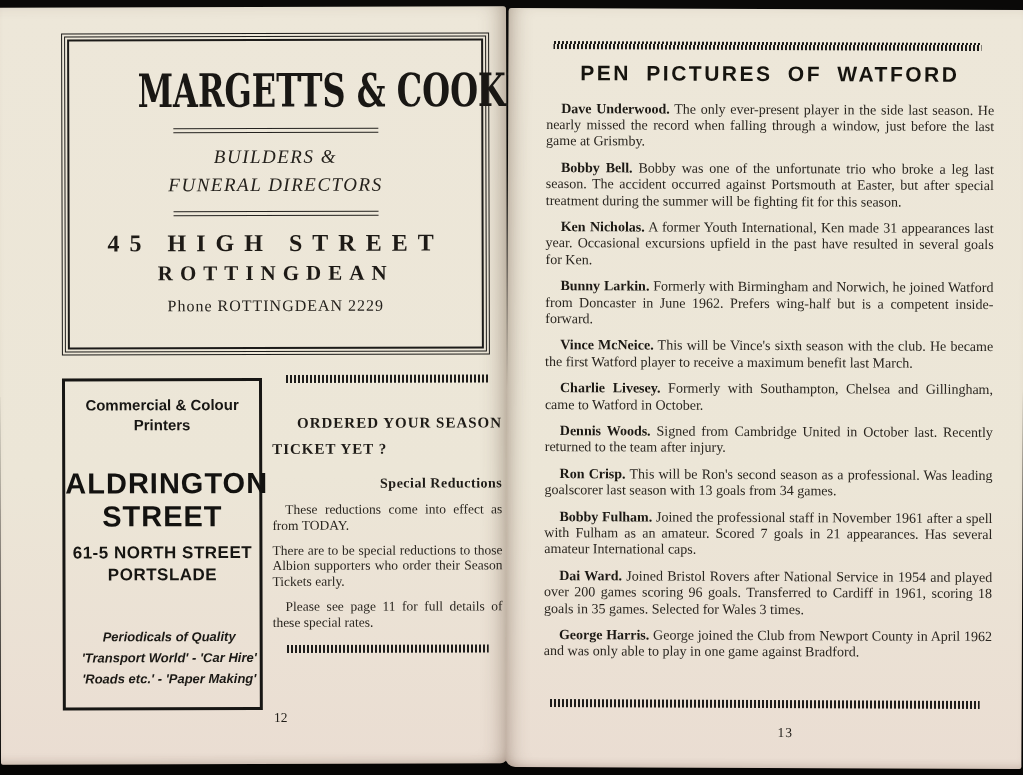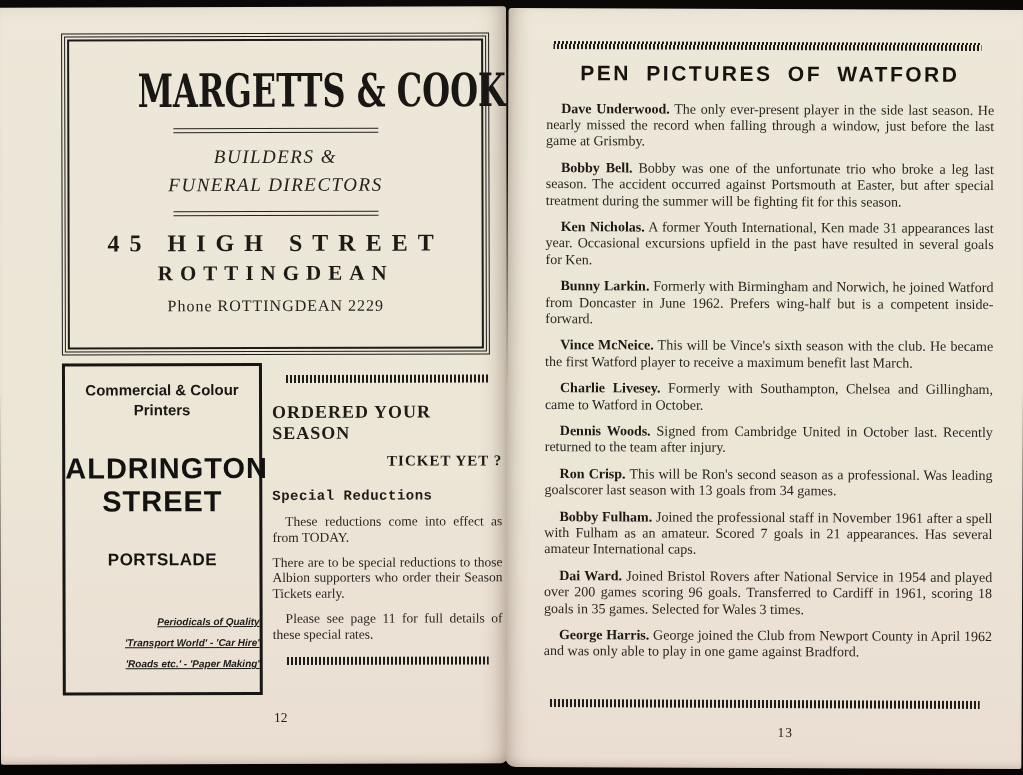--- a/index.html
+++ b/index.html
@@ -30,7 +30,7 @@
   .phone{margin:11px 0 0;font-size:16px;letter-spacing:1px;color:#24211c;}
 
   
-  .aldrington{position:absolute;left:62px;top:356px;width:200px;height:332px;border:3px solid #171614;box-sizing:border-box;
+  .aldrington{position:absolute;left:62px;top:371px;width:200px;height:332px;border:3px solid #171614;box-sizing:border-box;
               font-family:"Liberation Sans",sans-serif;text-align:center;}
   .ald-tagline{margin:14px 8px 0;font-weight:bold;font-size:15px;line-height:20px;color:#181714;}
   .ald-name{margin:32px 0 0;font-weight:bold;font-size:29px;line-height:33px;letter-spacing:1px;color:#131210;}

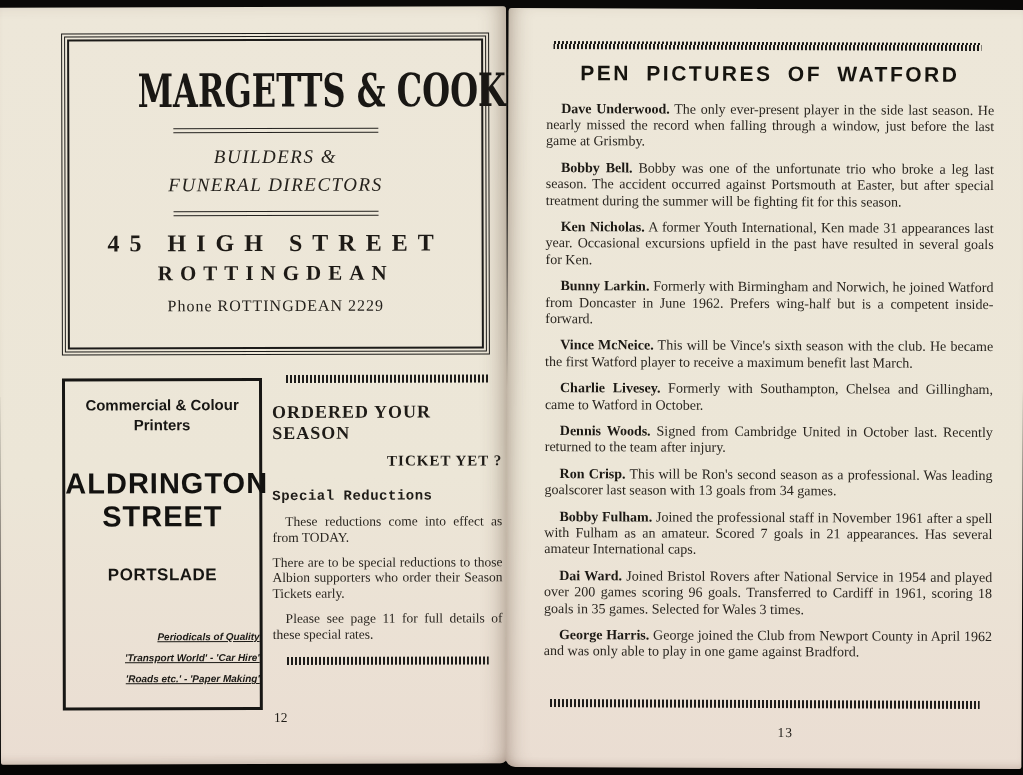--- a/index.html
+++ b/index.html
@@ -41,7 +41,7 @@
   
   .season-col{position:absolute;left:272px;top:368px;width:230px;}
   .season-col .hatch{width:202px;margin:0 auto;}
-  .season-h1{margin:19px 0 0;text-align:left;font-weight:bold;font-size:18px;letter-spacing:1px;color:#1e1b17;}
+  .season-h1{margin:32px 0 0;text-align:right;font-weight:bold;font-size:15px;letter-spacing:1px;color:#1e1b17;}
   .season-h2{margin:9px 0 0;text-align:right;font-weight:bold;font-size:15px;letter-spacing:1px;color:#1e1b17;}
   .season-h3{margin:18px 0 10px;text-align:left;font-weight:bold;font-size:14px;letter-spacing:.5px;color:#1e1b17;font-family:Liberation Mono, monospace;}
   .season-col p.body{margin:0 0 9px;font-size:13.5px;line-height:15.8px;text-align:justify;color:#2a2620;}

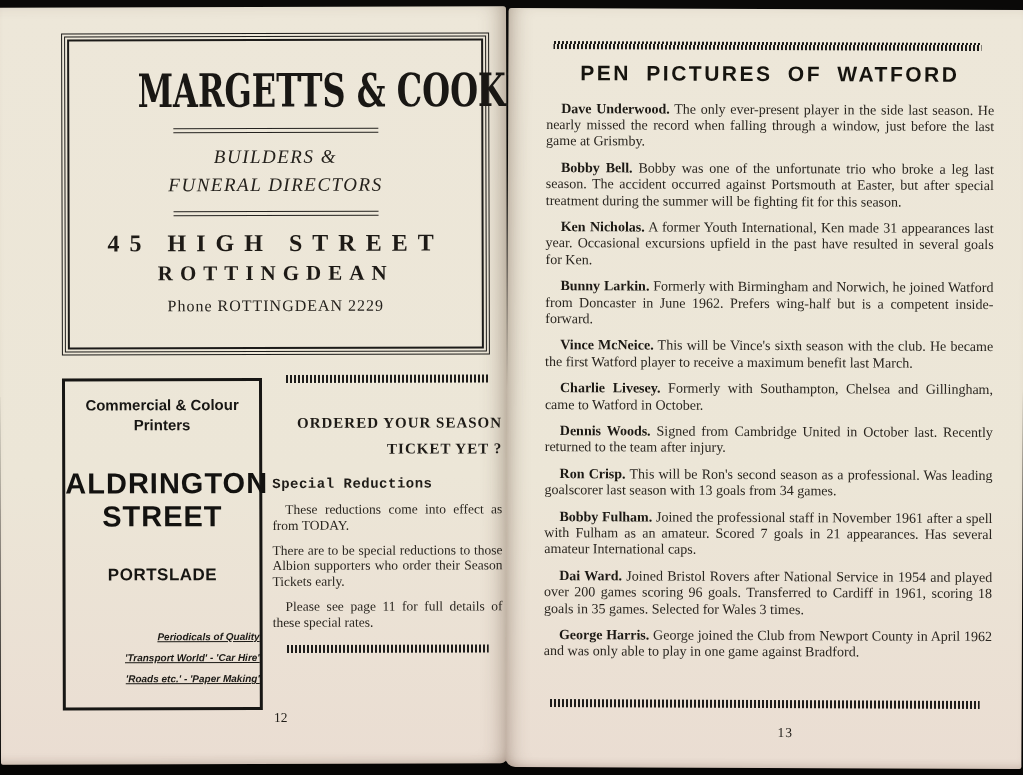--- a/index.html
+++ b/index.html
@@ -42,7 +42,7 @@
   .season-col{position:absolute;left:272px;top:368px;width:230px;}
   .season-col .hatch{width:202px;margin:0 auto;}
   .season-h1{margin:32px 0 0;text-align:right;font-weight:bold;font-size:15px;letter-spacing:1px;color:#1e1b17;}
-  .season-h2{margin:9px 0 0;text-align:right;font-weight:bold;font-size:15px;letter-spacing:1px;color:#1e1b17;}
+  .season-h2{margin:9px 0 0;text-align:left;font-weight:bold;font-size:15px;letter-spacing:1px;color:#1e1b17;}
   .season-h3{margin:18px 0 10px;text-align:left;font-weight:bold;font-size:14px;letter-spacing:.5px;color:#1e1b17;font-family:Liberation Mono, monospace;}
   .season-col p.body{margin:0 0 9px;font-size:13.5px;line-height:15.8px;text-align:justify;color:#2a2620;}
   .season-col p.body.indent{text-indent:13px;}

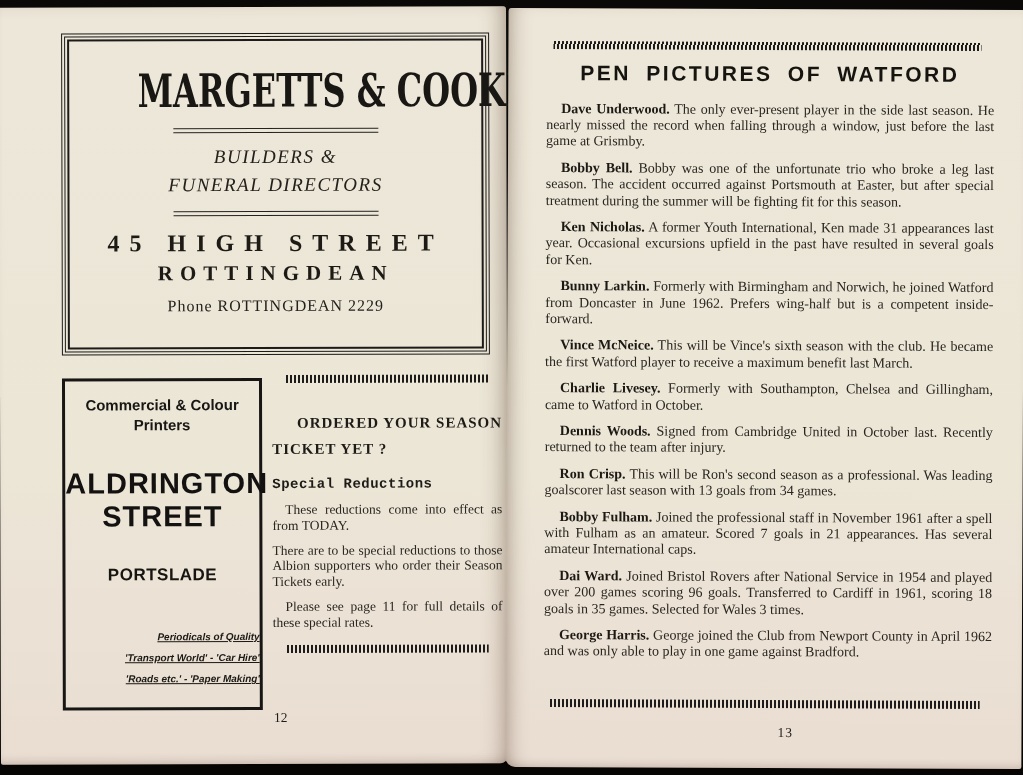--- a/index.html
+++ b/index.html
@@ -43,7 +43,7 @@
   .season-col .hatch{width:202px;margin:0 auto;}
   .season-h1{margin:32px 0 0;text-align:right;font-weight:bold;font-size:15px;letter-spacing:1px;color:#1e1b17;}
   .season-h2{margin:9px 0 0;text-align:left;font-weight:bold;font-size:15px;letter-spacing:1px;color:#1e1b17;}
-  .season-h3{margin:18px 0 10px;text-align:left;font-weight:bold;font-size:14px;letter-spacing:.5px;color:#1e1b17;font-family:Liberation Mono, monospace;}
+  .season-h3{margin:18px 0 10px;text-align:right;font-weight:bold;font-size:14px;letter-spacing:.5px;color:#1e1b17;}
   .season-col p.body{margin:0 0 9px;font-size:13.5px;line-height:15.8px;text-align:justify;color:#2a2620;}
   .season-col p.body.indent{text-indent:13px;}
   .season-col .hatch.bottom{margin-top:14px;}

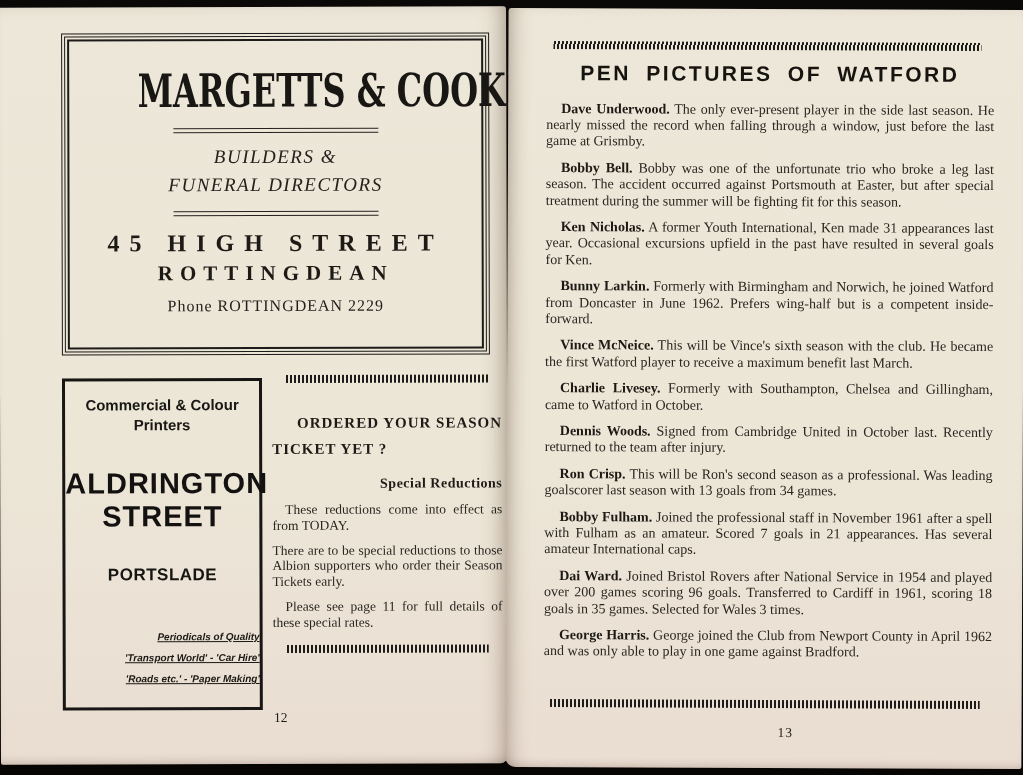--- a/index.html
+++ b/index.html
@@ -86,7 +86,7 @@
     <div class="aldrington">
       <p class="ald-tagline"><span>Commercial &amp; Colour</span><br><span>Printers</span></p>
       <p class="ald-name"><span>ALDRINGTON</span><br><span>STREET</span></p>
-      <p class="ald-street"><br><span>PORTSLADE</span></p>
+      <p class="ald-street"><span>61-5 NORTH STREET</span><br><span>PORTSLADE</span></p>
       <p class="ald-periodicals"><span>Periodicals of Quality</span><br><span class="pline">'Transport World' - 'Car Hire'</span><br><span class="pline">'Roads etc.' - 'Paper Making'</span></p>
     </div>
 

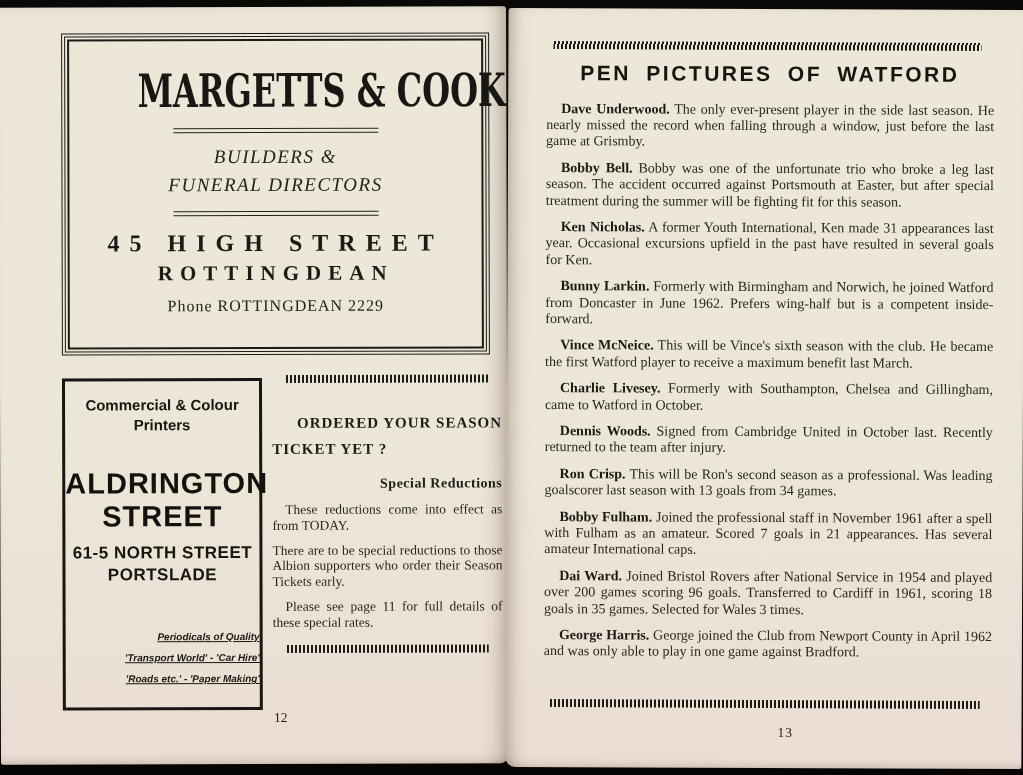--- a/index.html
+++ b/index.html
@@ -35,7 +35,7 @@
   .ald-tagline{margin:14px 8px 0;font-weight:bold;font-size:15px;line-height:20px;color:#181714;}
   .ald-name{margin:32px 0 0;font-weight:bold;font-size:29px;line-height:33px;letter-spacing:1px;color:#131210;}
   .ald-street{margin:9px 0 0;font-weight:bold;font-size:17px;line-height:22px;letter-spacing:.5px;color:#161512;}
-  .ald-periodicals{margin:40px 0 0 13px;text-align:right;font-style:italic;font-weight:bold;font-size:10px;line-height:21px;color:#1b1915;text-decoration:underline;}
+  .ald-periodicals{margin:40px 0 0 13px;text-align:center;font-style:italic;font-weight:bold;font-size:13px;line-height:21px;color:#1b1915;}
   .ald-periodicals .pline{font-weight:bold;}
 
   

